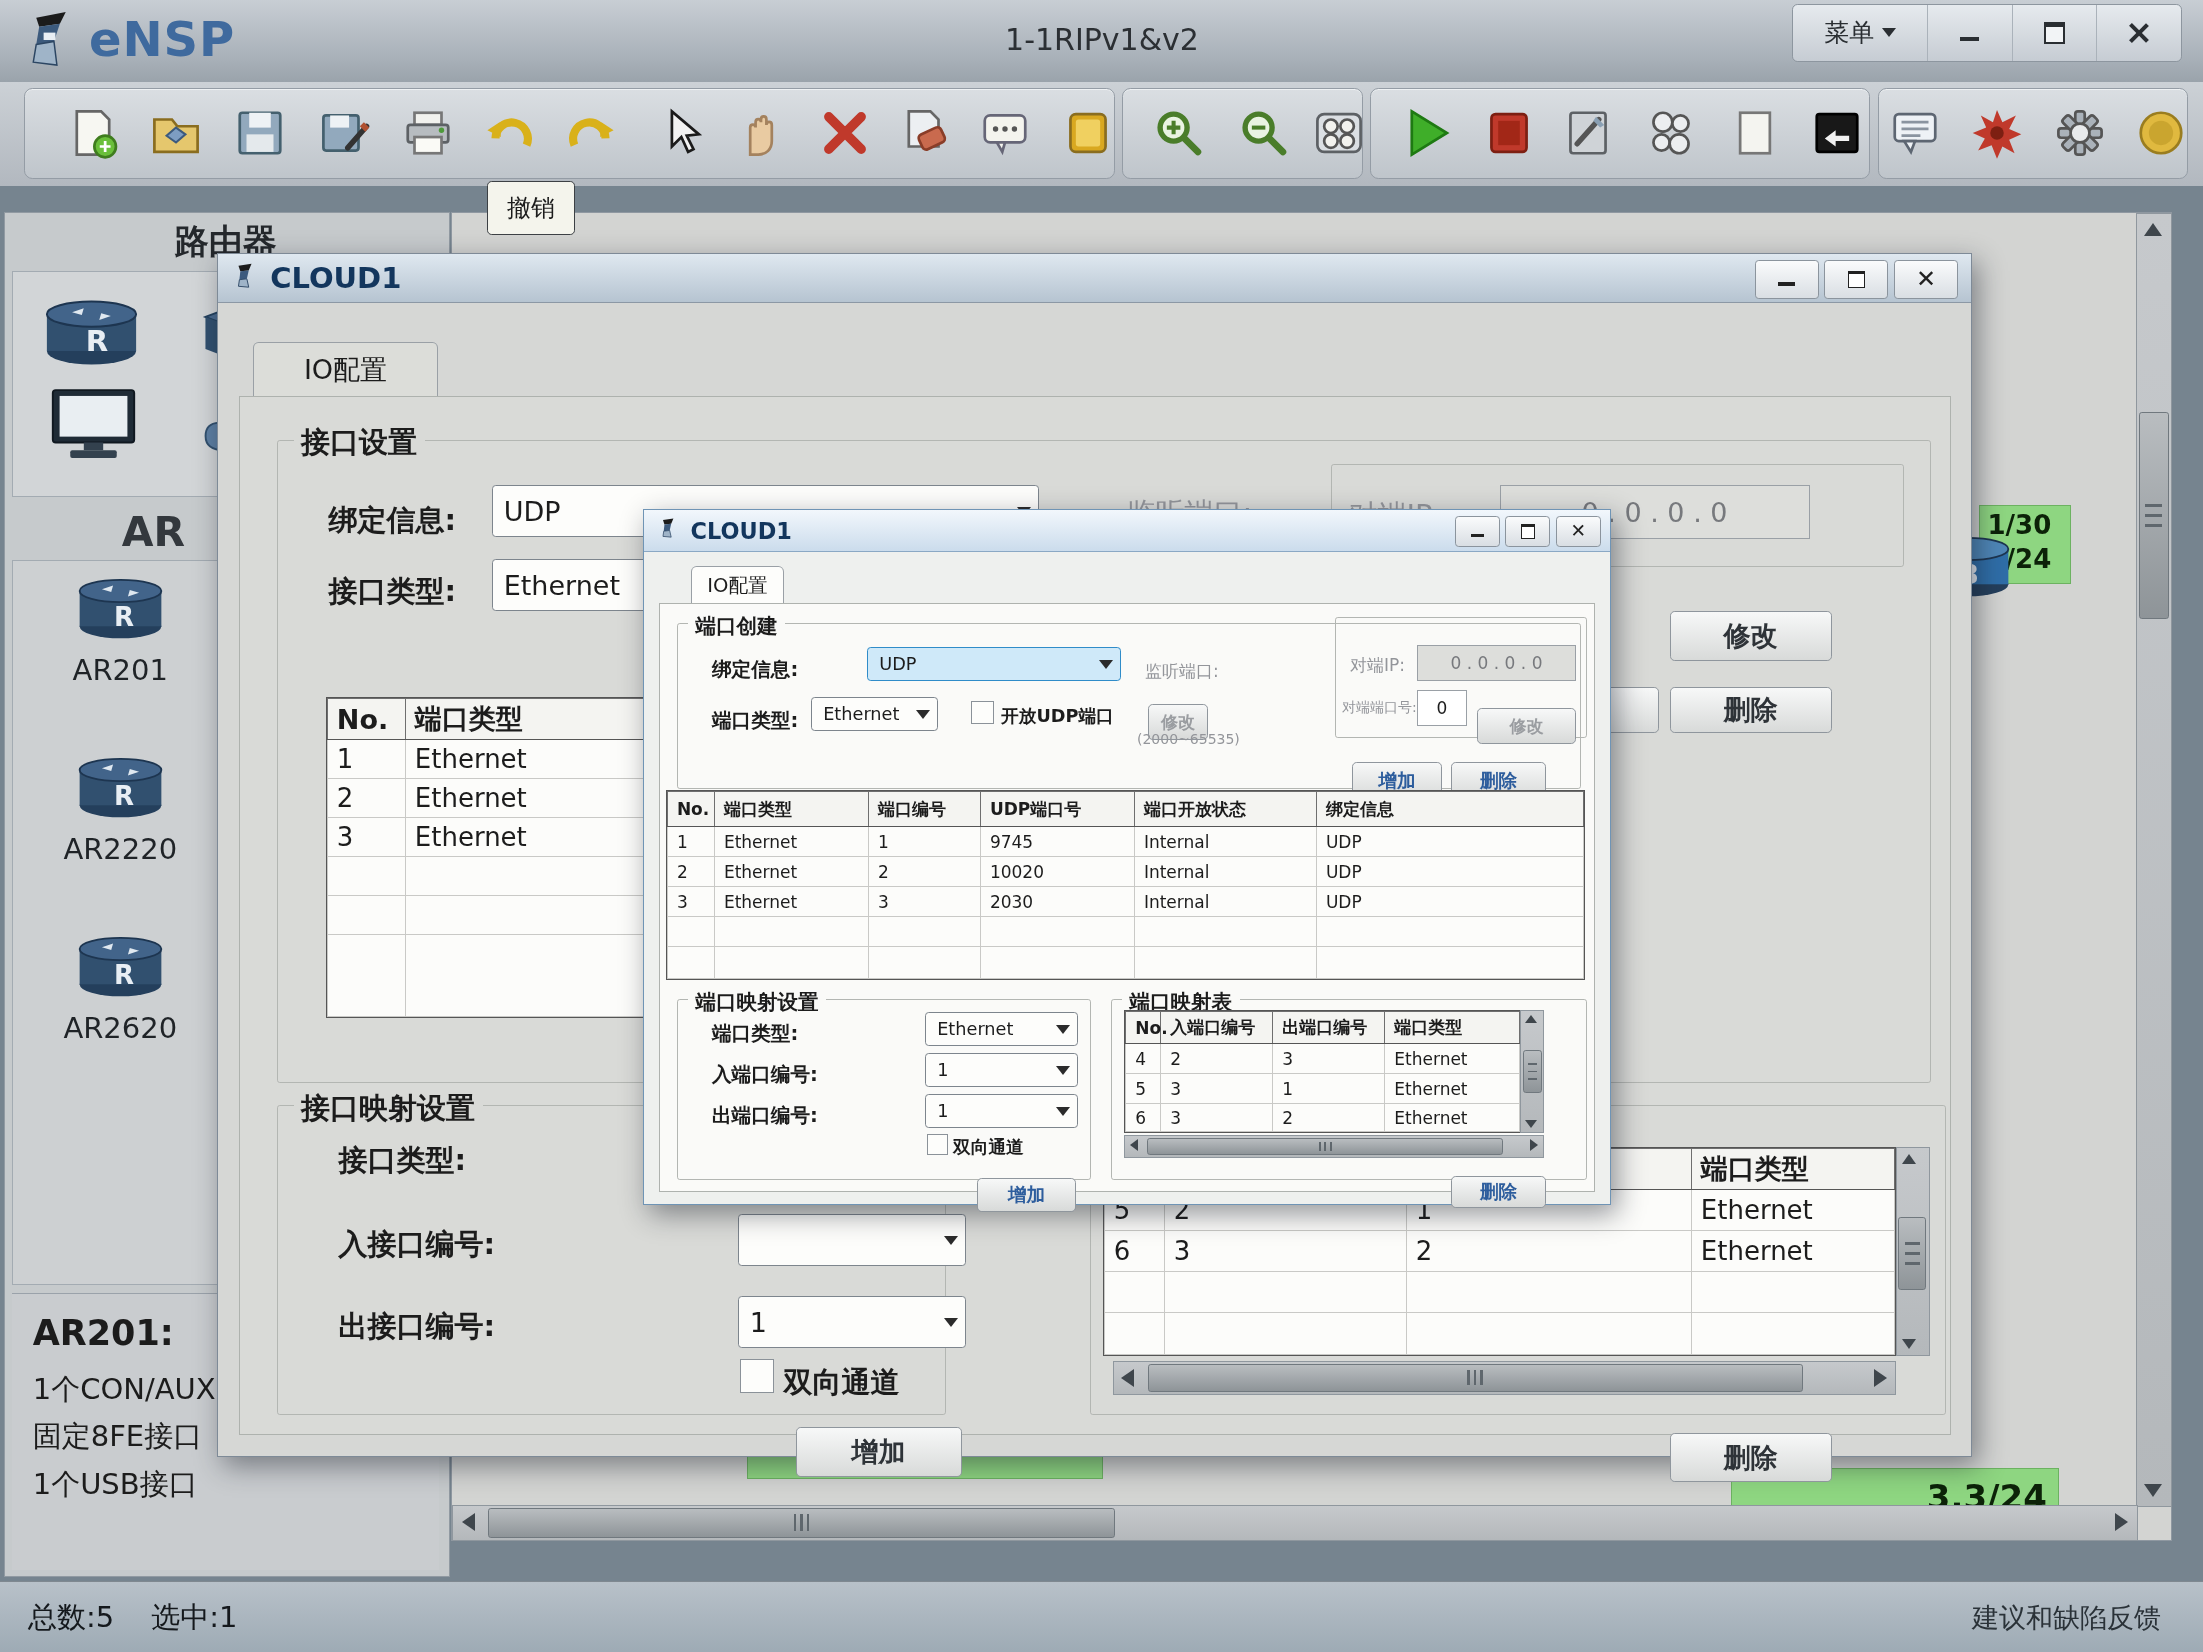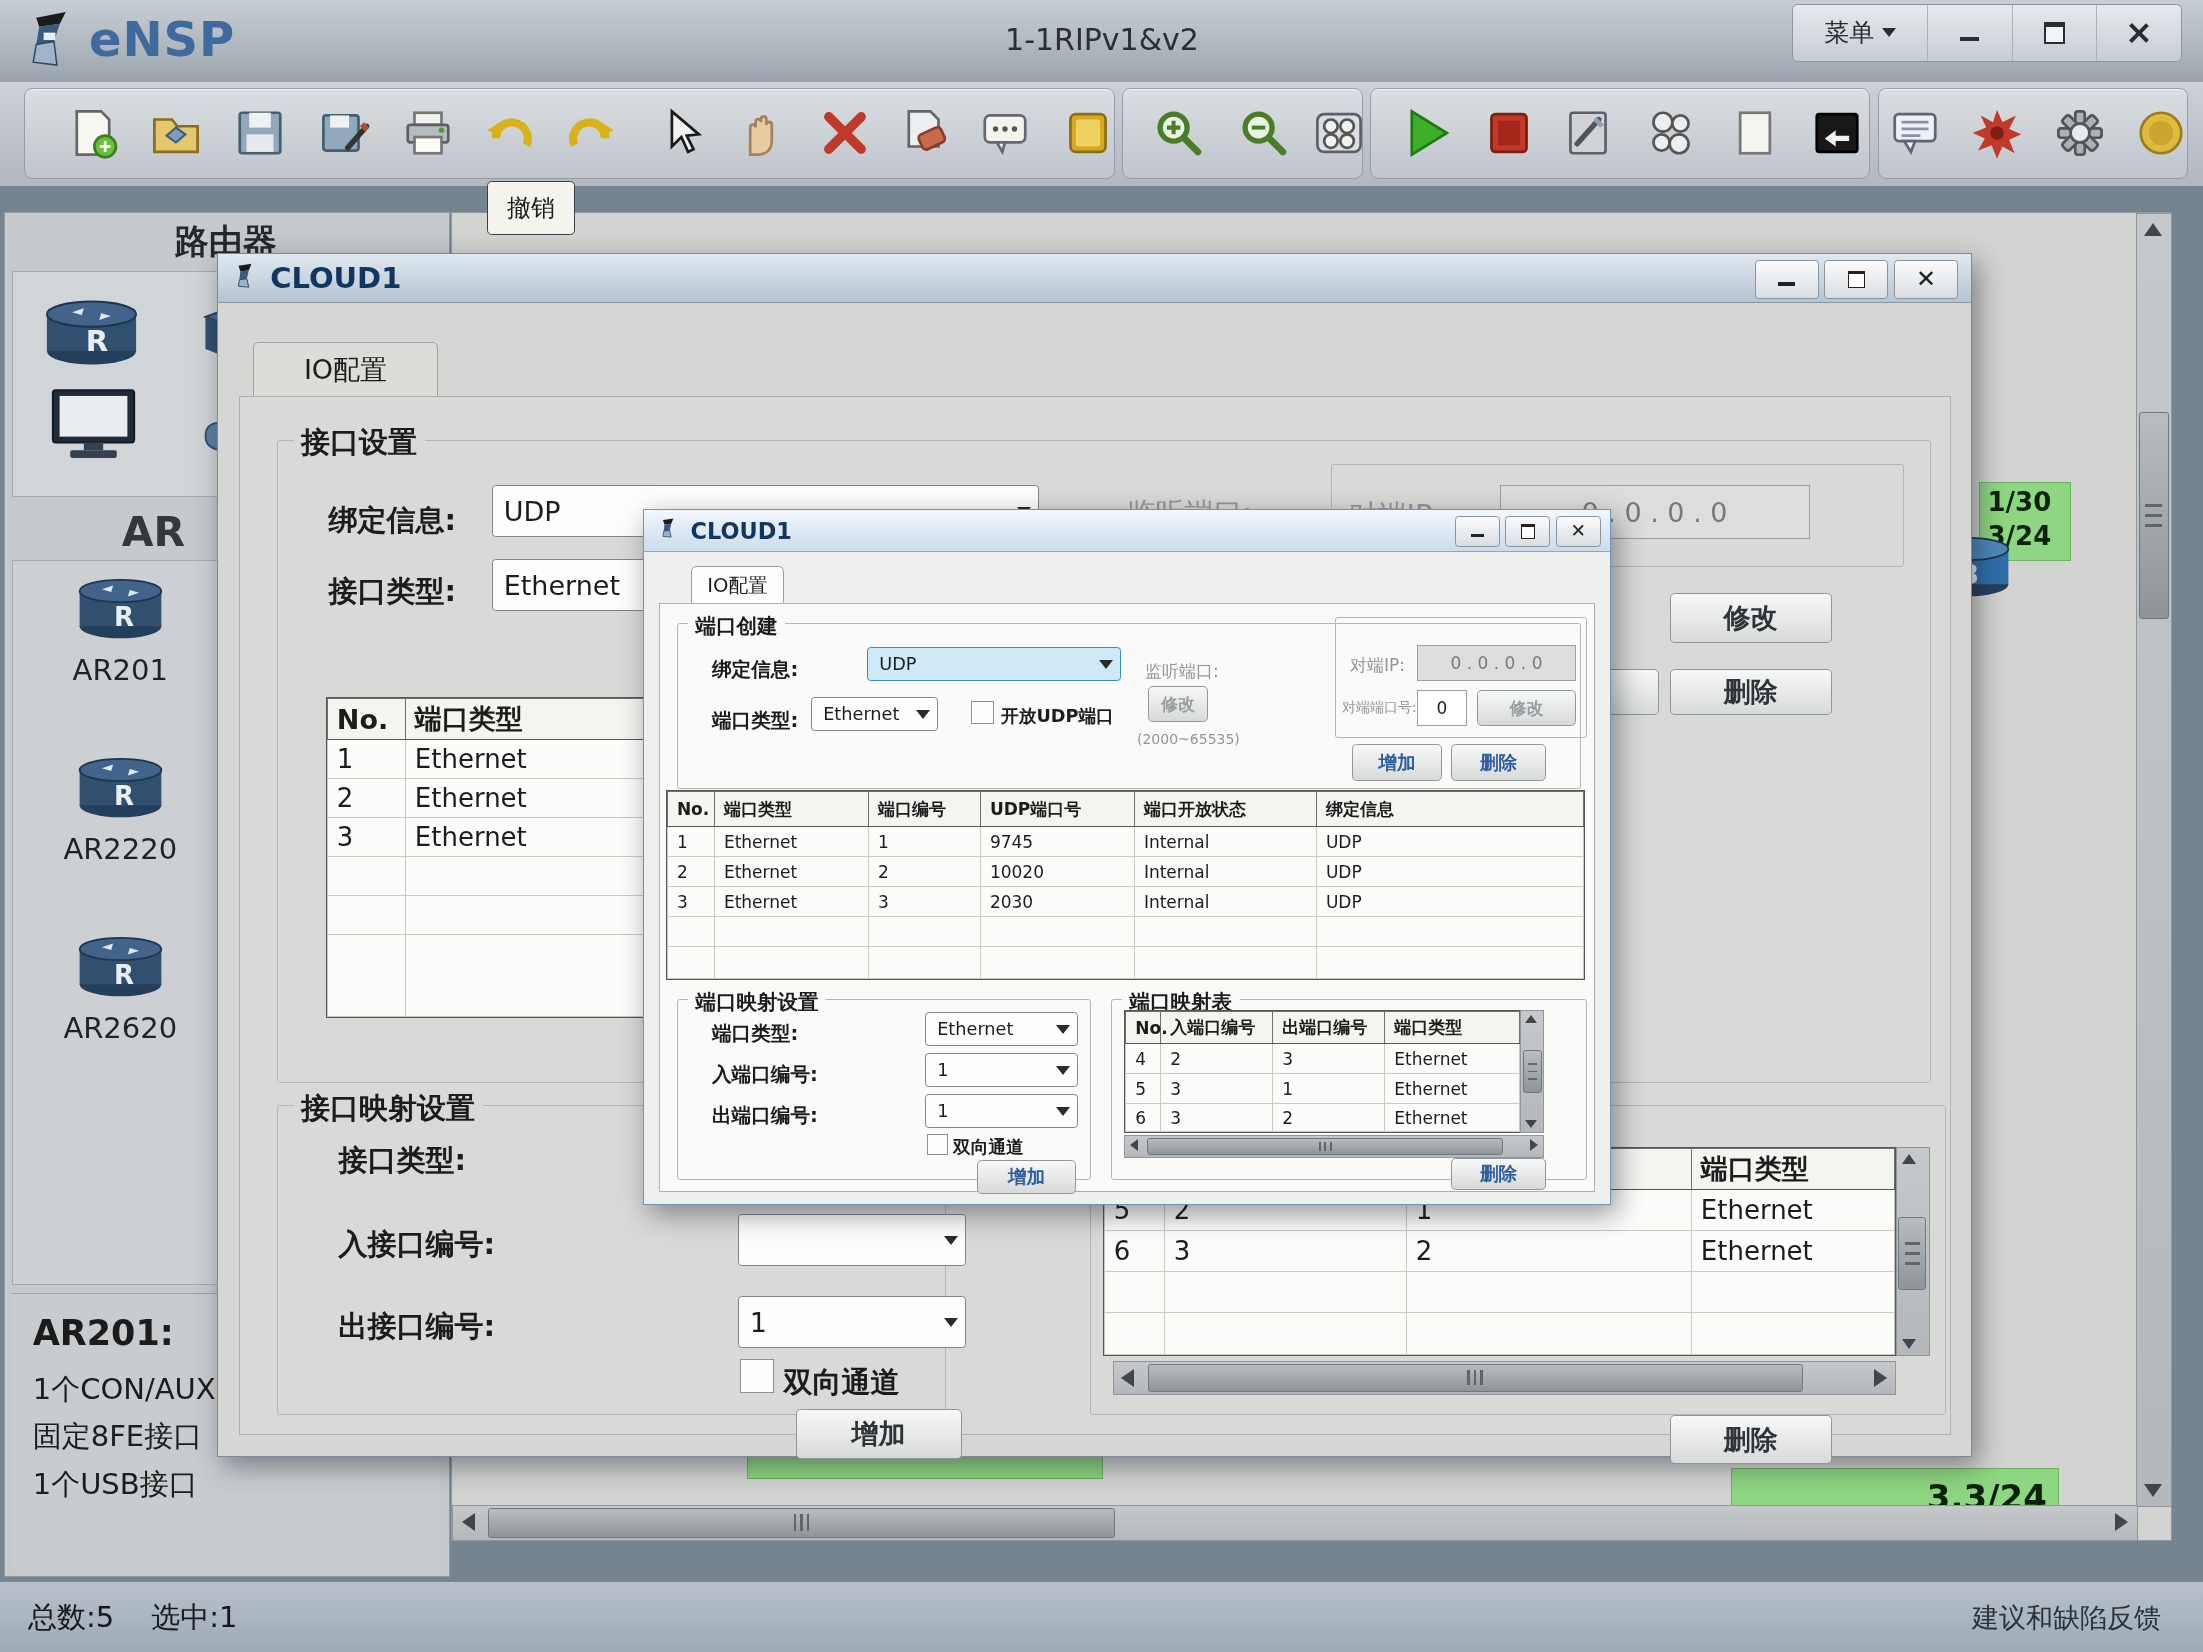--- a/index.html
+++ b/index.html
@@ -403,7 +403,7 @@
     </div>
 
     <div class="abs" id="canvas">
-      <div class="gtag" style="left:1527px;top:269px;width:82px;height:75px;padding:1.9px 0 0 7.5px;font-size:26px;line-height:34px;">
+      <div class="gtag" style="left:1527px;top:292px;width:82px;height:75px;padding:1.9px 0 0 7.5px;font-size:26px;line-height:34px;">
         <div>1/30</div>
         <div>3/24</div>
       </div>

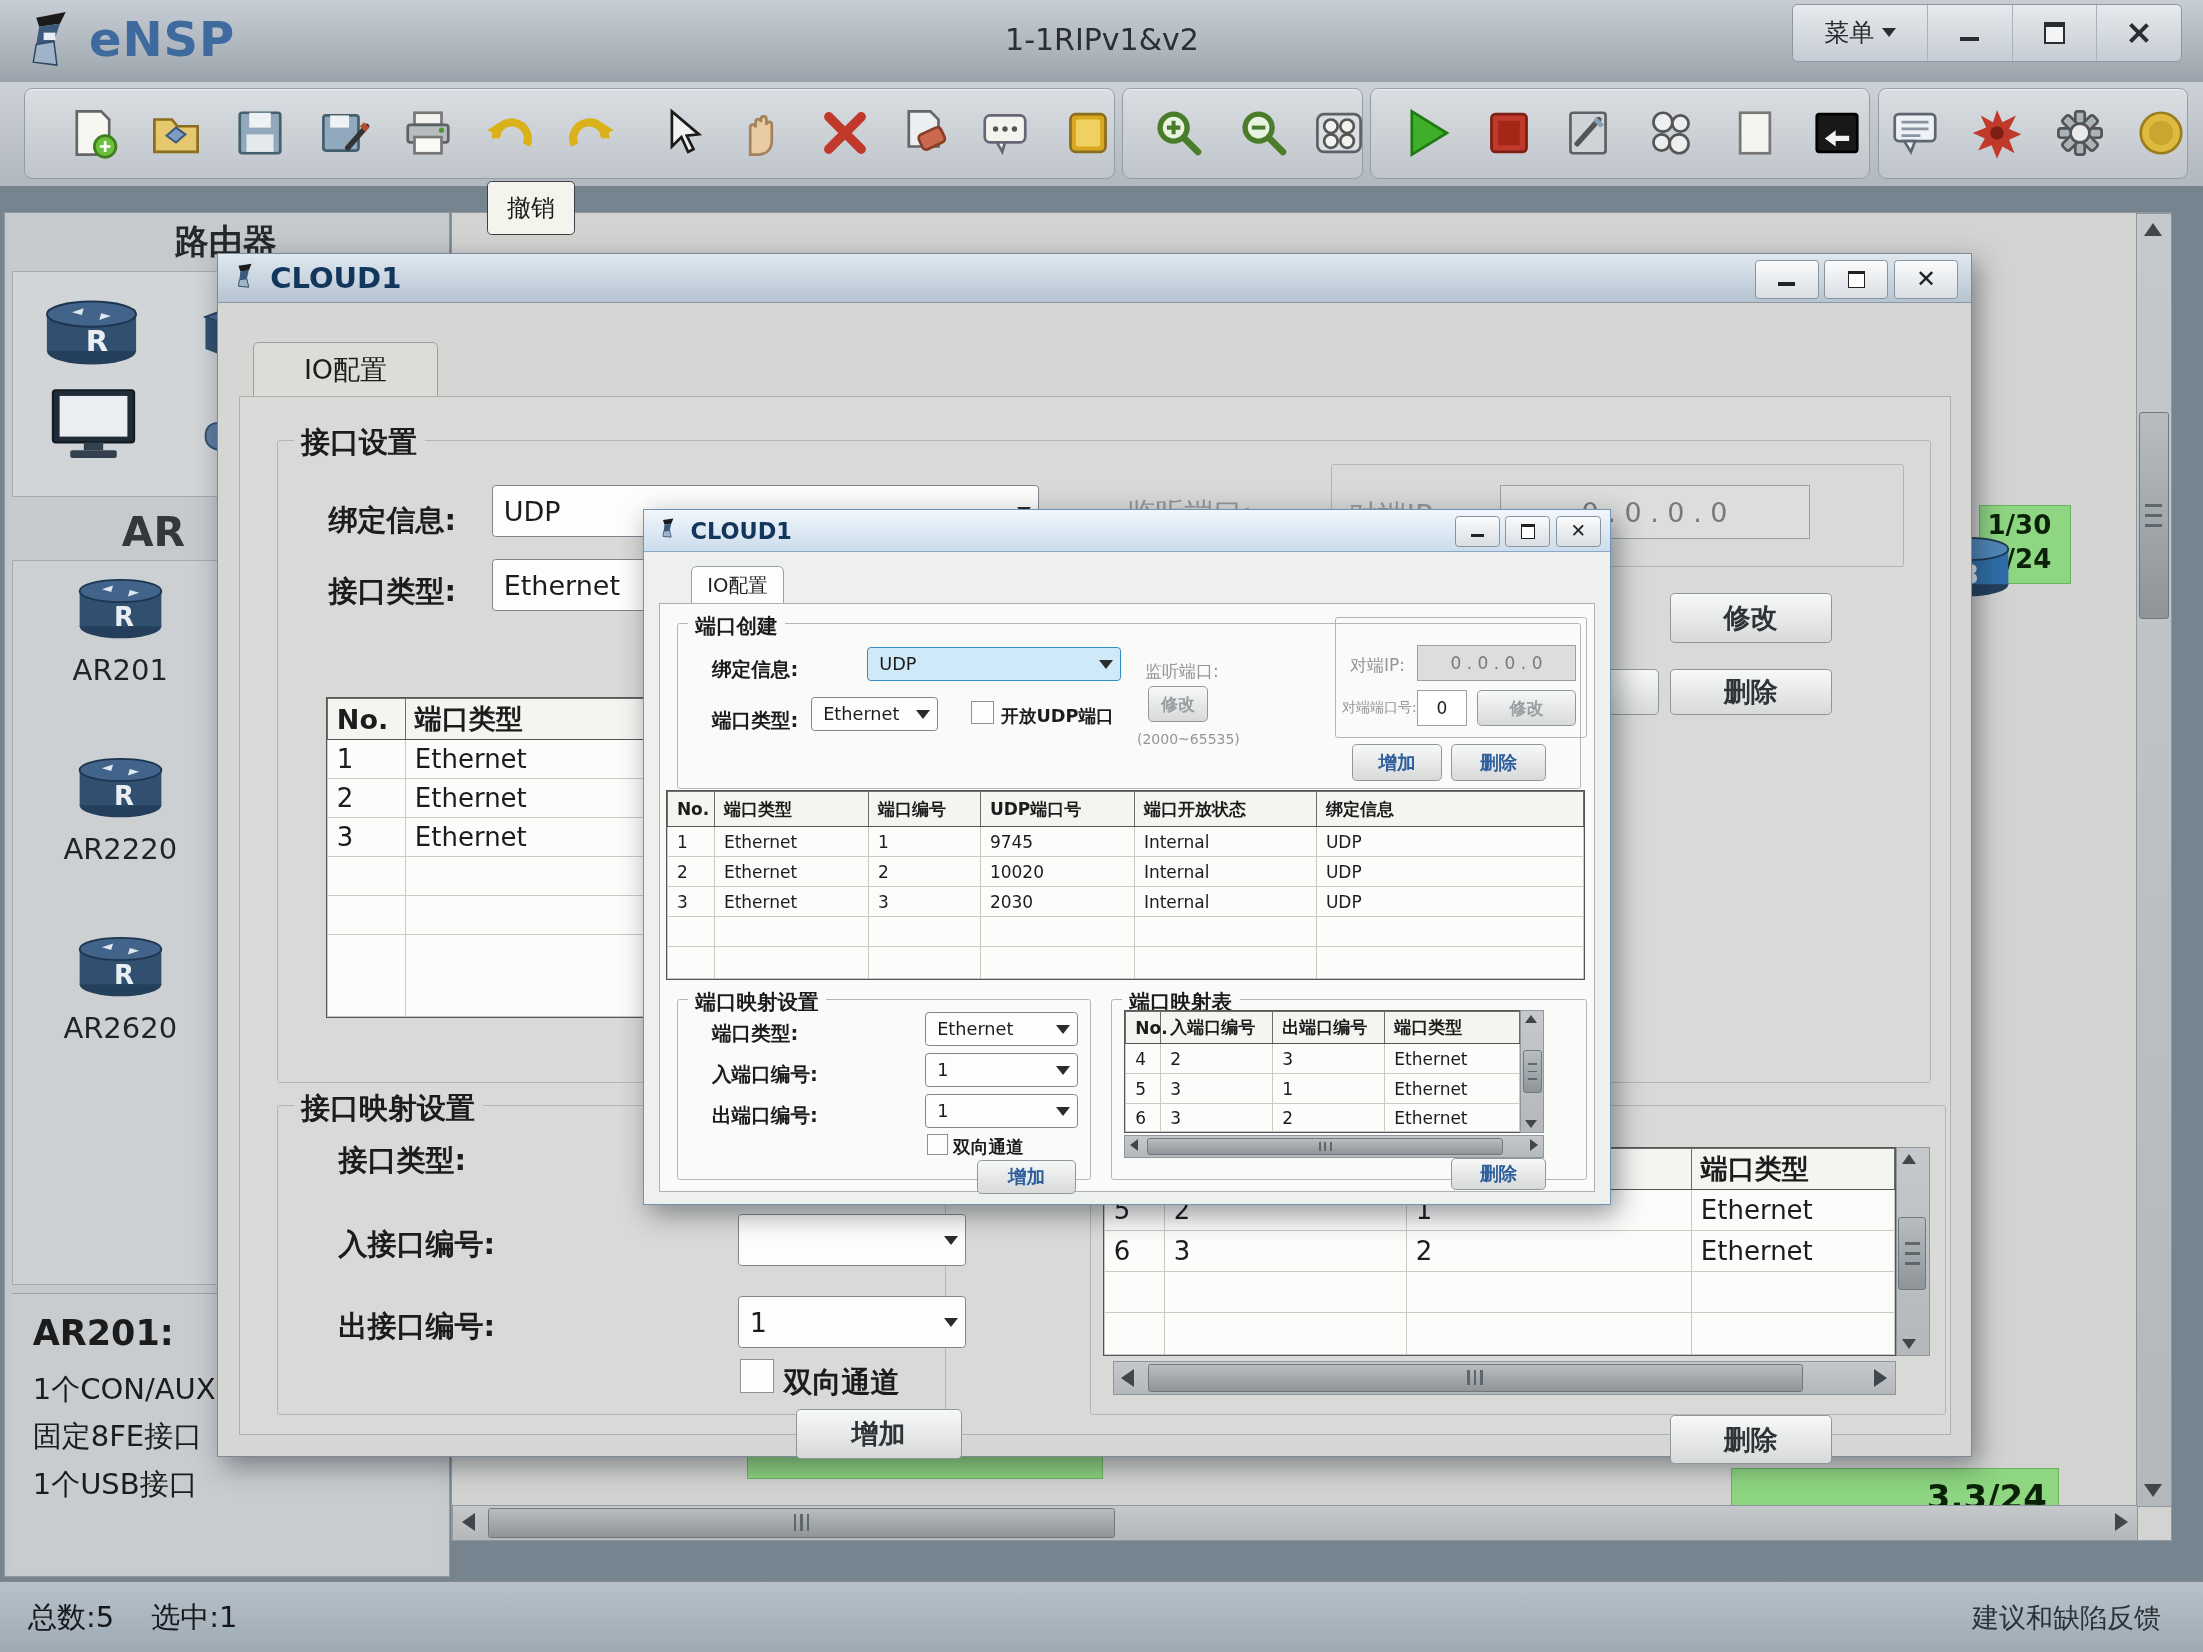--- a/index.html
+++ b/index.html
@@ -94,7 +94,7 @@
   .field{position:absolute;border:0.9px solid #9aa0a6;background:#fff;display:flex;align-items:center;justify-content:center;}
   .field.dim{background:#dddedb;color:#77797d;}
   .btn{position:absolute;background:linear-gradient(#f7f8f8,#d8dad9);border:0.9px solid #8f969d;border-radius:4.7px;
-       display:flex;align-items:center;justify-content:center;font-weight:600;cursor:default;}
+       display:flex;align-items:center;justify-content:center;font-weight:600;cursor:default;margin-top:18px;}
   #dlg-outer .btn{font-size:27px;color:#2e3338;} #dlg-inner .btn{font-size:18.6px;}
   .btn.blue{color:#2d5d9d;} .btn.dim{color:#9a9da1;}
   .cbx{position:absolute;background:#fdfdfb;border:0.9px solid #8b9299;}

